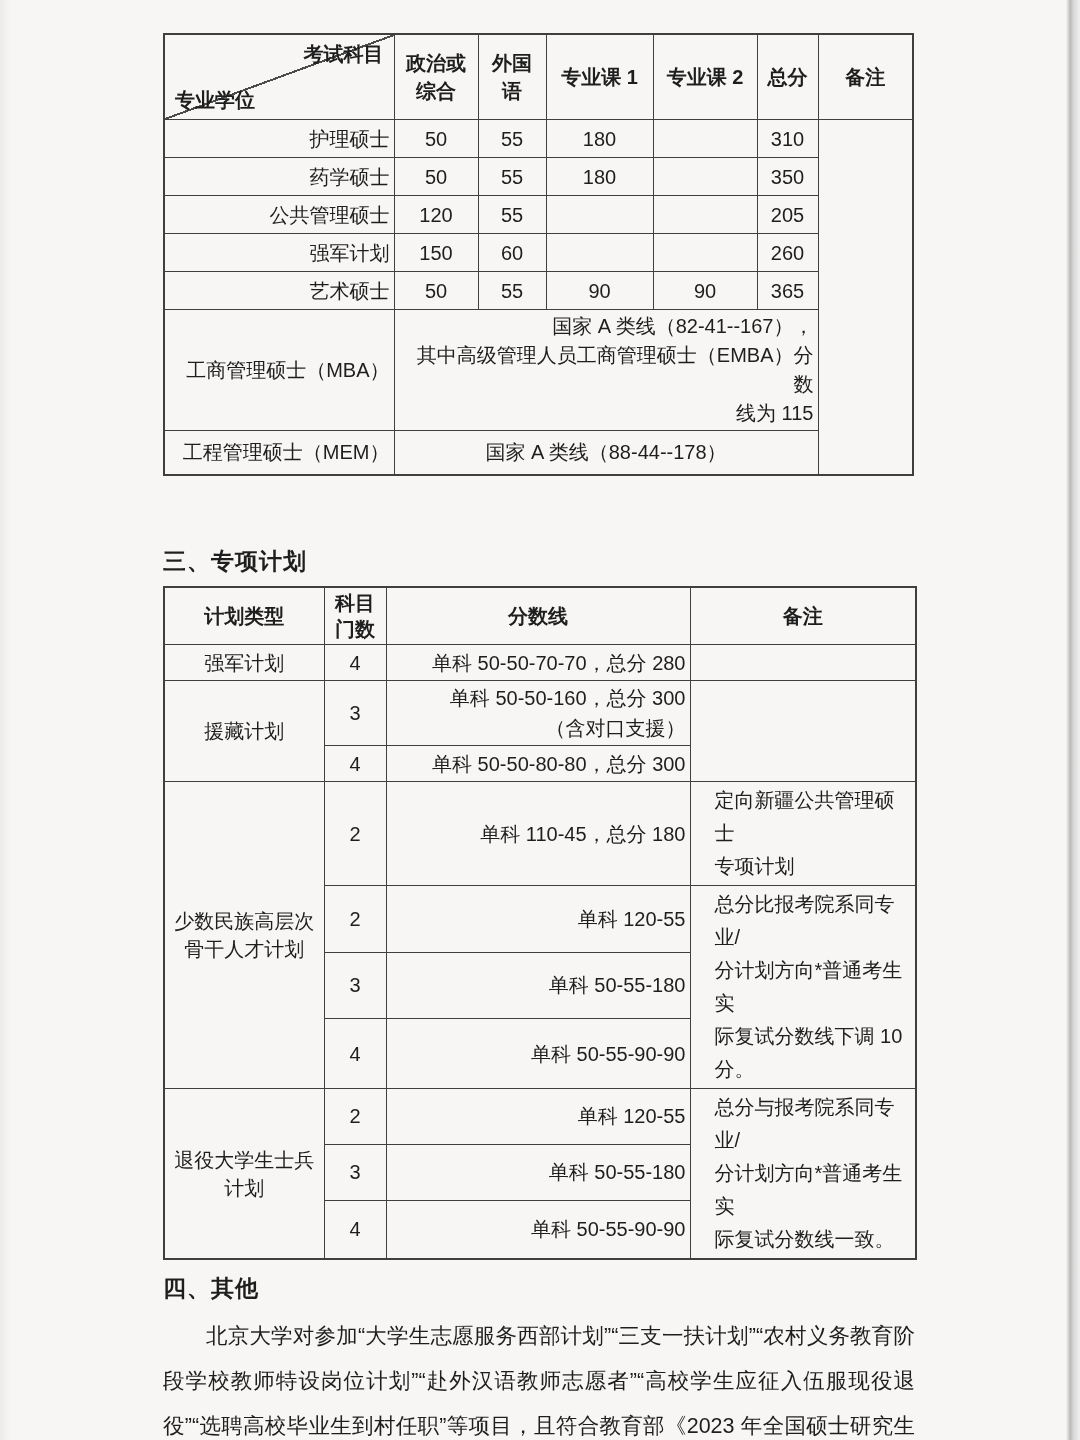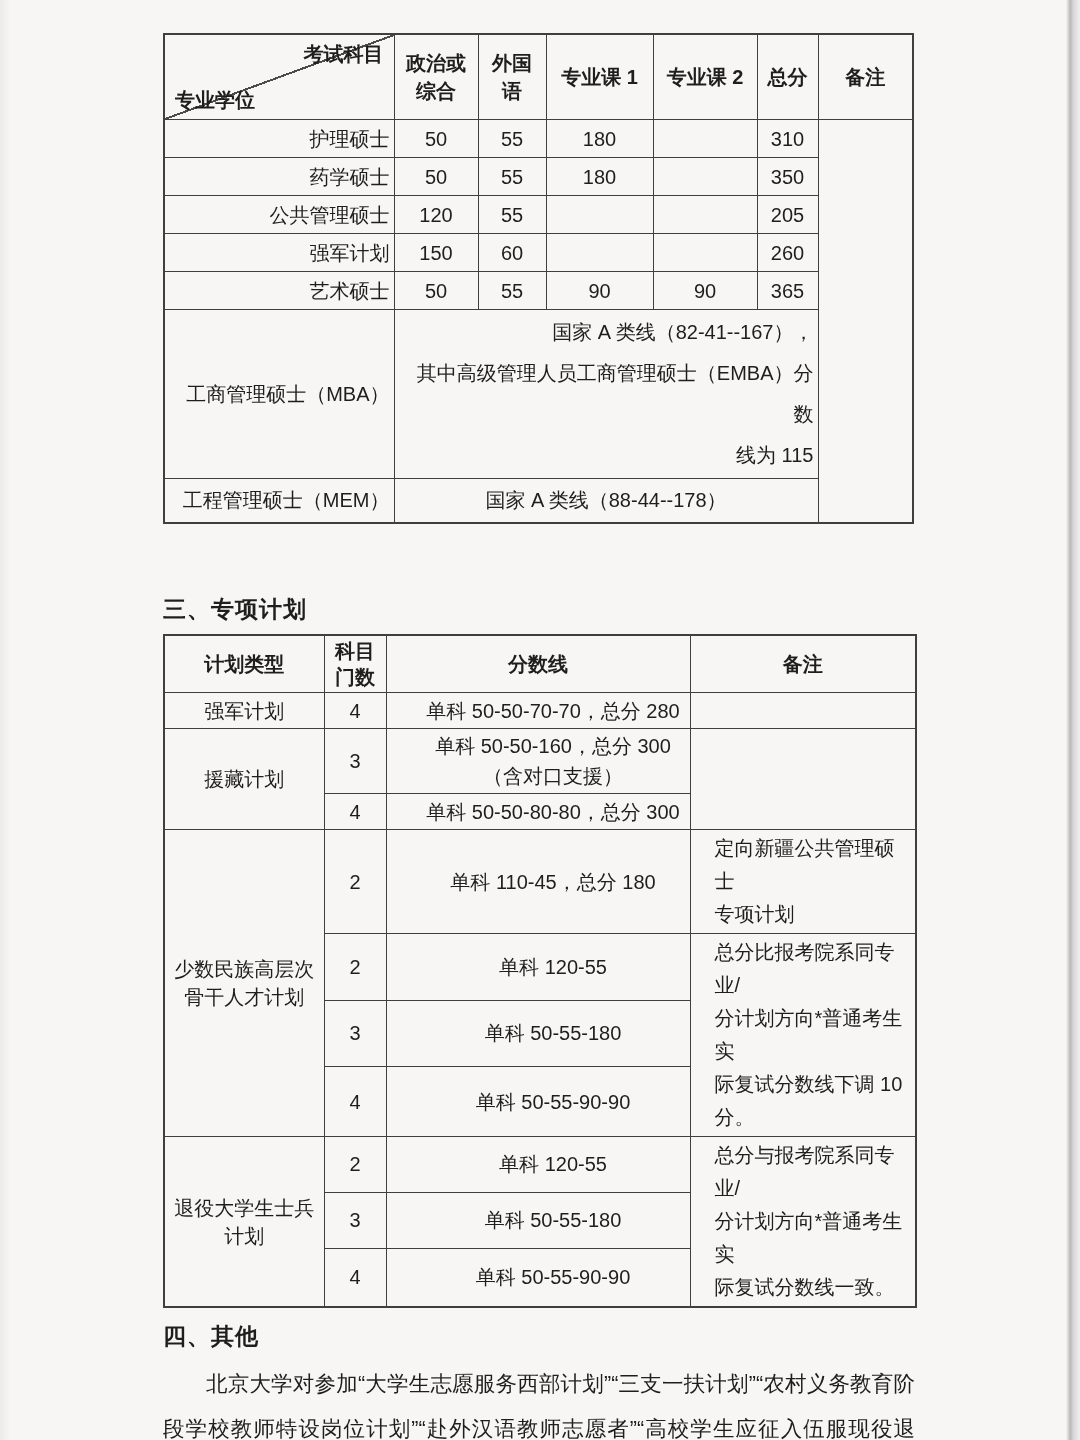--- a/index.html
+++ b/index.html
@@ -126,7 +126,7 @@
       </tr>
       <tr class="mba">
         <td class="left">工商管理硕士（MBA）</td>
-        <td class="left" colspan="5" style="line-height:41px">国家 A 类线（82-41--167），
+        <td class="left" colspan="5" style="line-height:29px">国家 A 类线（82-41--167），
 其中高级管理人员工商管理硕士（EMBA）分数
 线为 115</td>
       </tr>

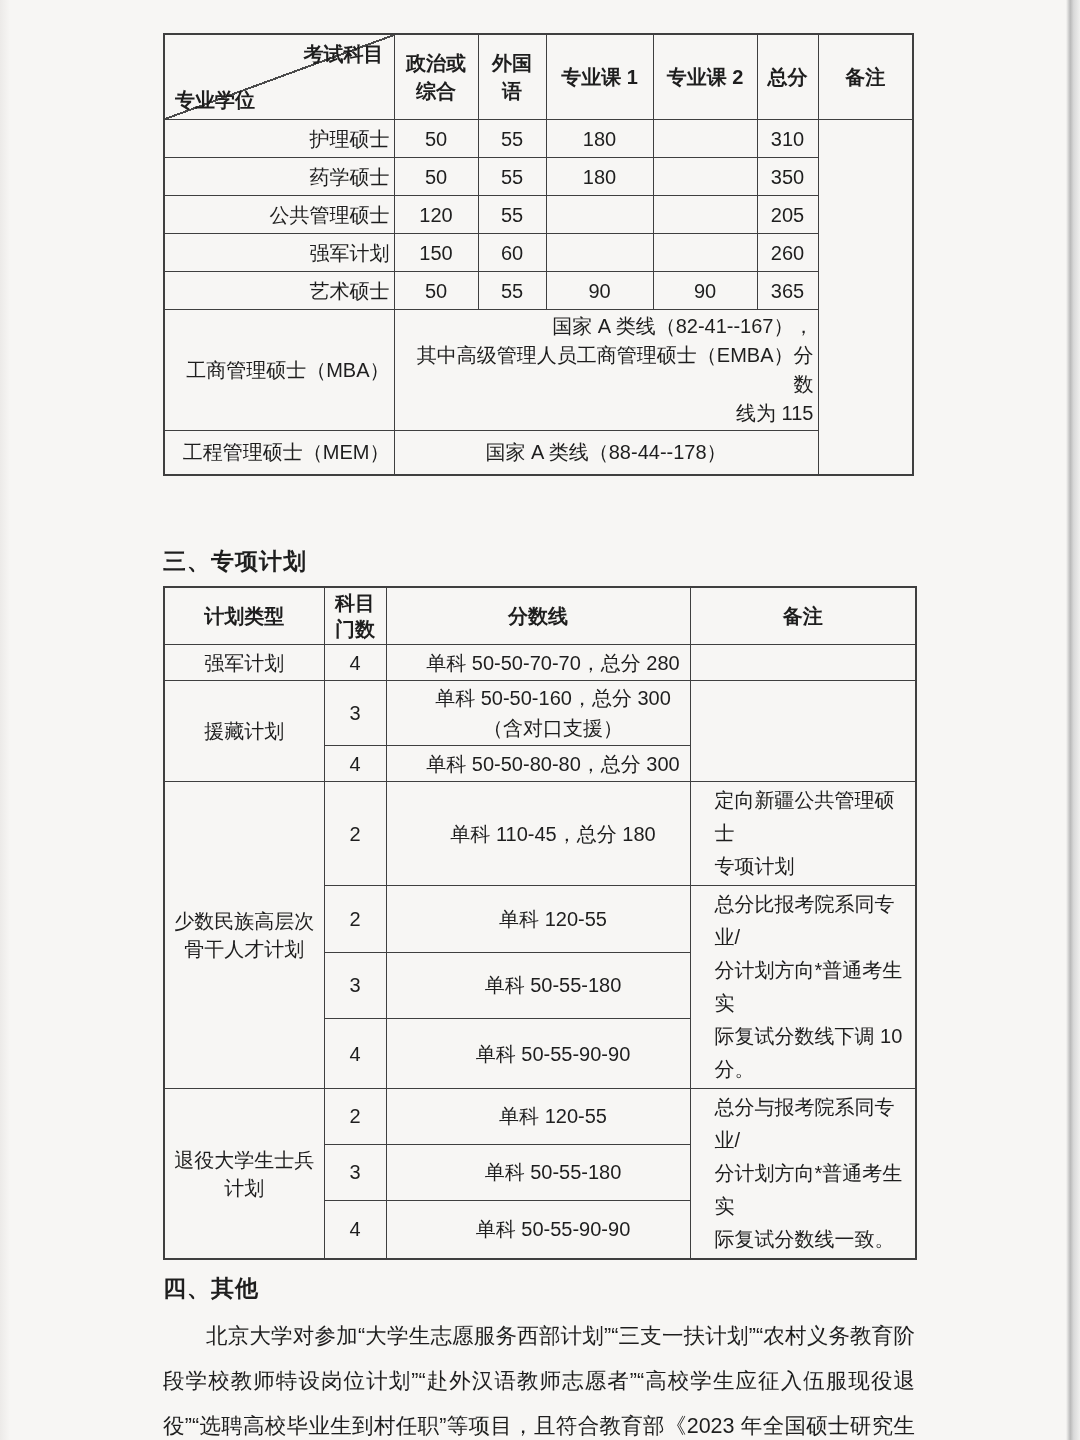--- a/index.html
+++ b/index.html
@@ -40,7 +40,7 @@
 
   
   .t2 tr.hdr{height:58px;}
-  .t2 td.score{text-align:center;padding-left:34px;line-height:30px;}
+  .t2 td.score{text-align:right;padding-left:34px;line-height:30px;}
   .t2 td.remark{text-align:left;padding-left:24px;line-height:33px;}
 
   .sec-title{margin:70px 0 0 0;font-size:23px;font-weight:bold;letter-spacing:1px;}

